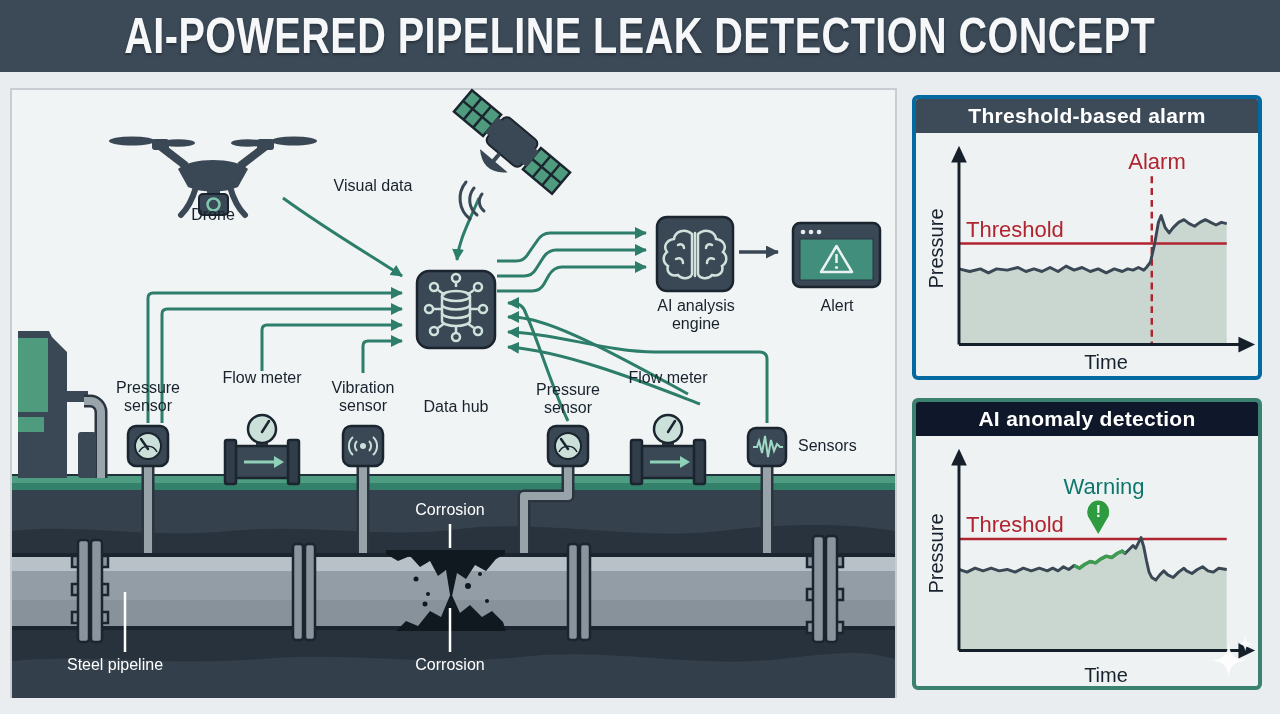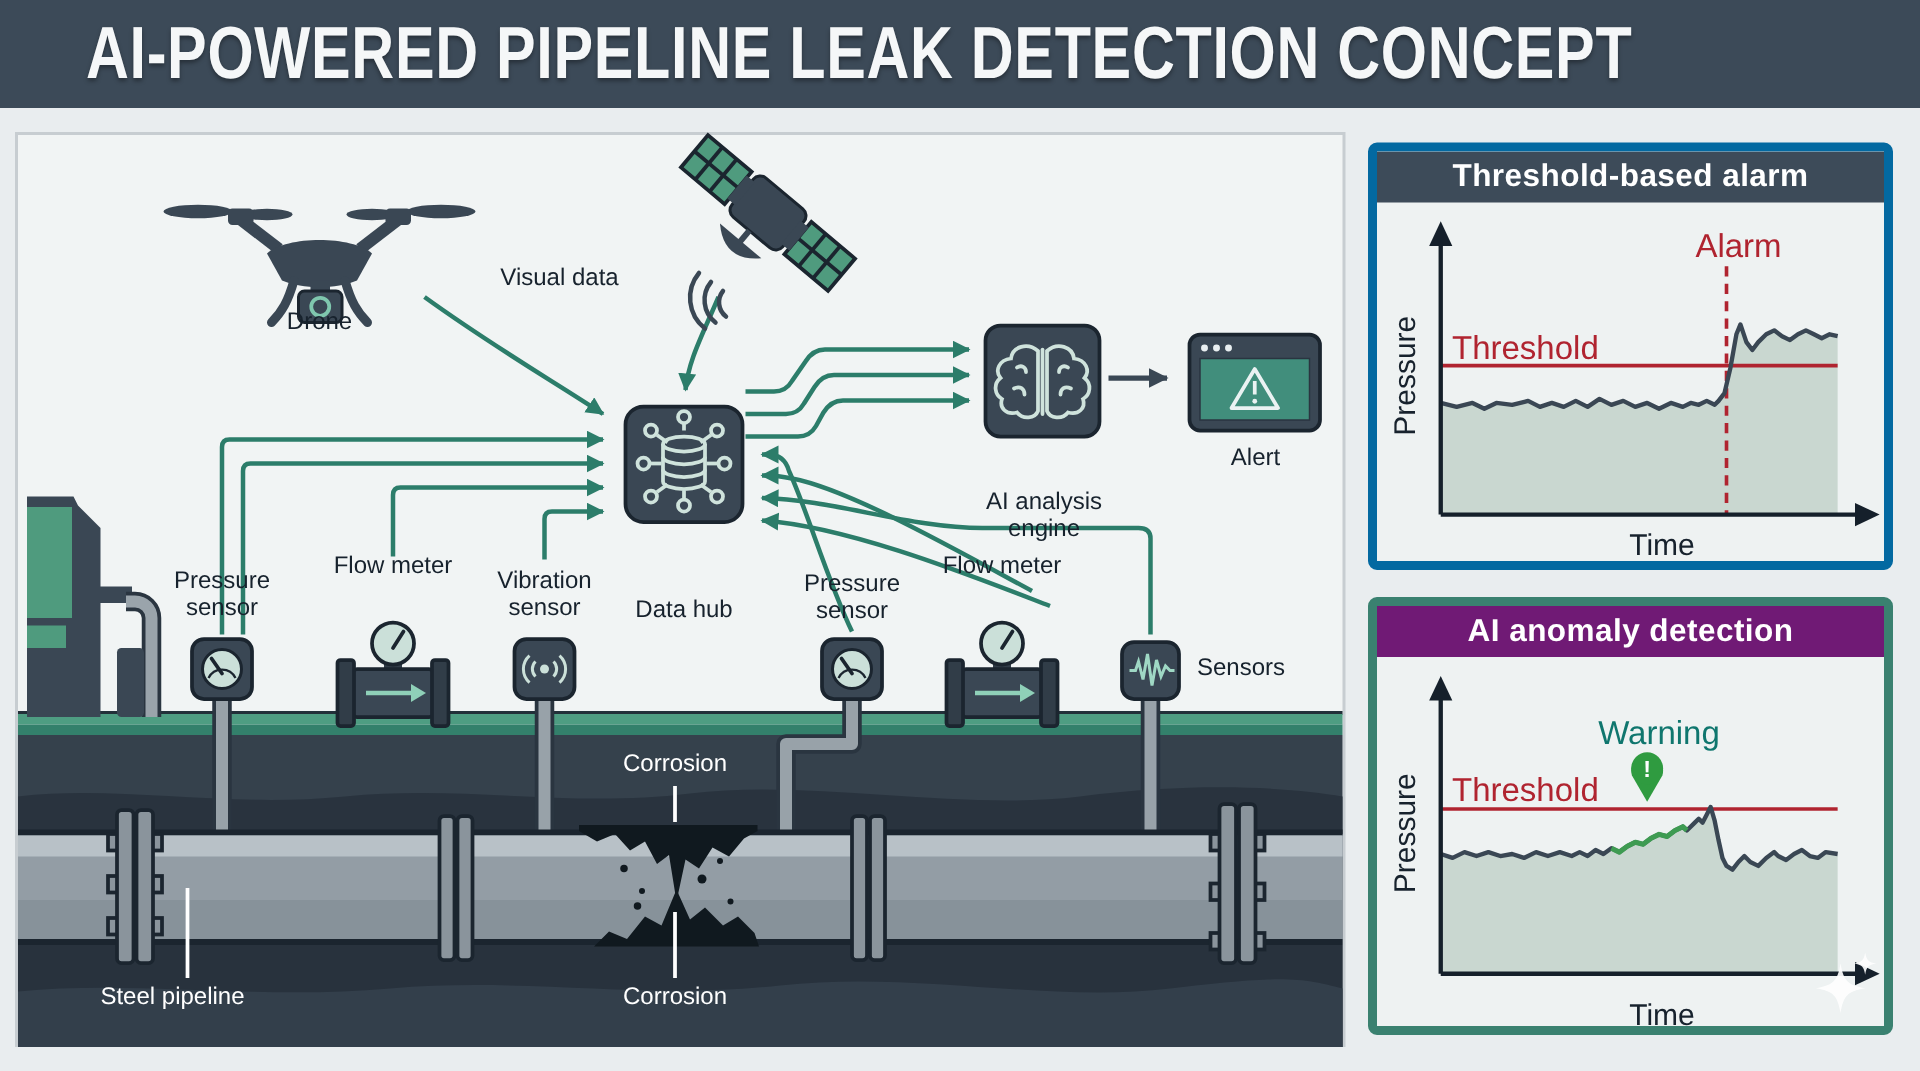--- a/index.html
+++ b/index.html
@@ -7,7 +7,7 @@
          font-family:"Liberation Sans",sans-serif;}
   
   .titlebar{position:absolute;left:0;top:0;width:1280px;height:72px;background:#3c4a58;
-            display:flex;align-items:center;}
+            display:flex;align-items:center;justify-content:center;}
   .titlebar .t{color:#f5f7f8;font-size:44px;font-weight:bold;letter-spacing:.5px;white-space:nowrap;
                transform:scale(.9,1.12);text-shadow:0 2px 3px rgba(0,0,0,.35);}
   

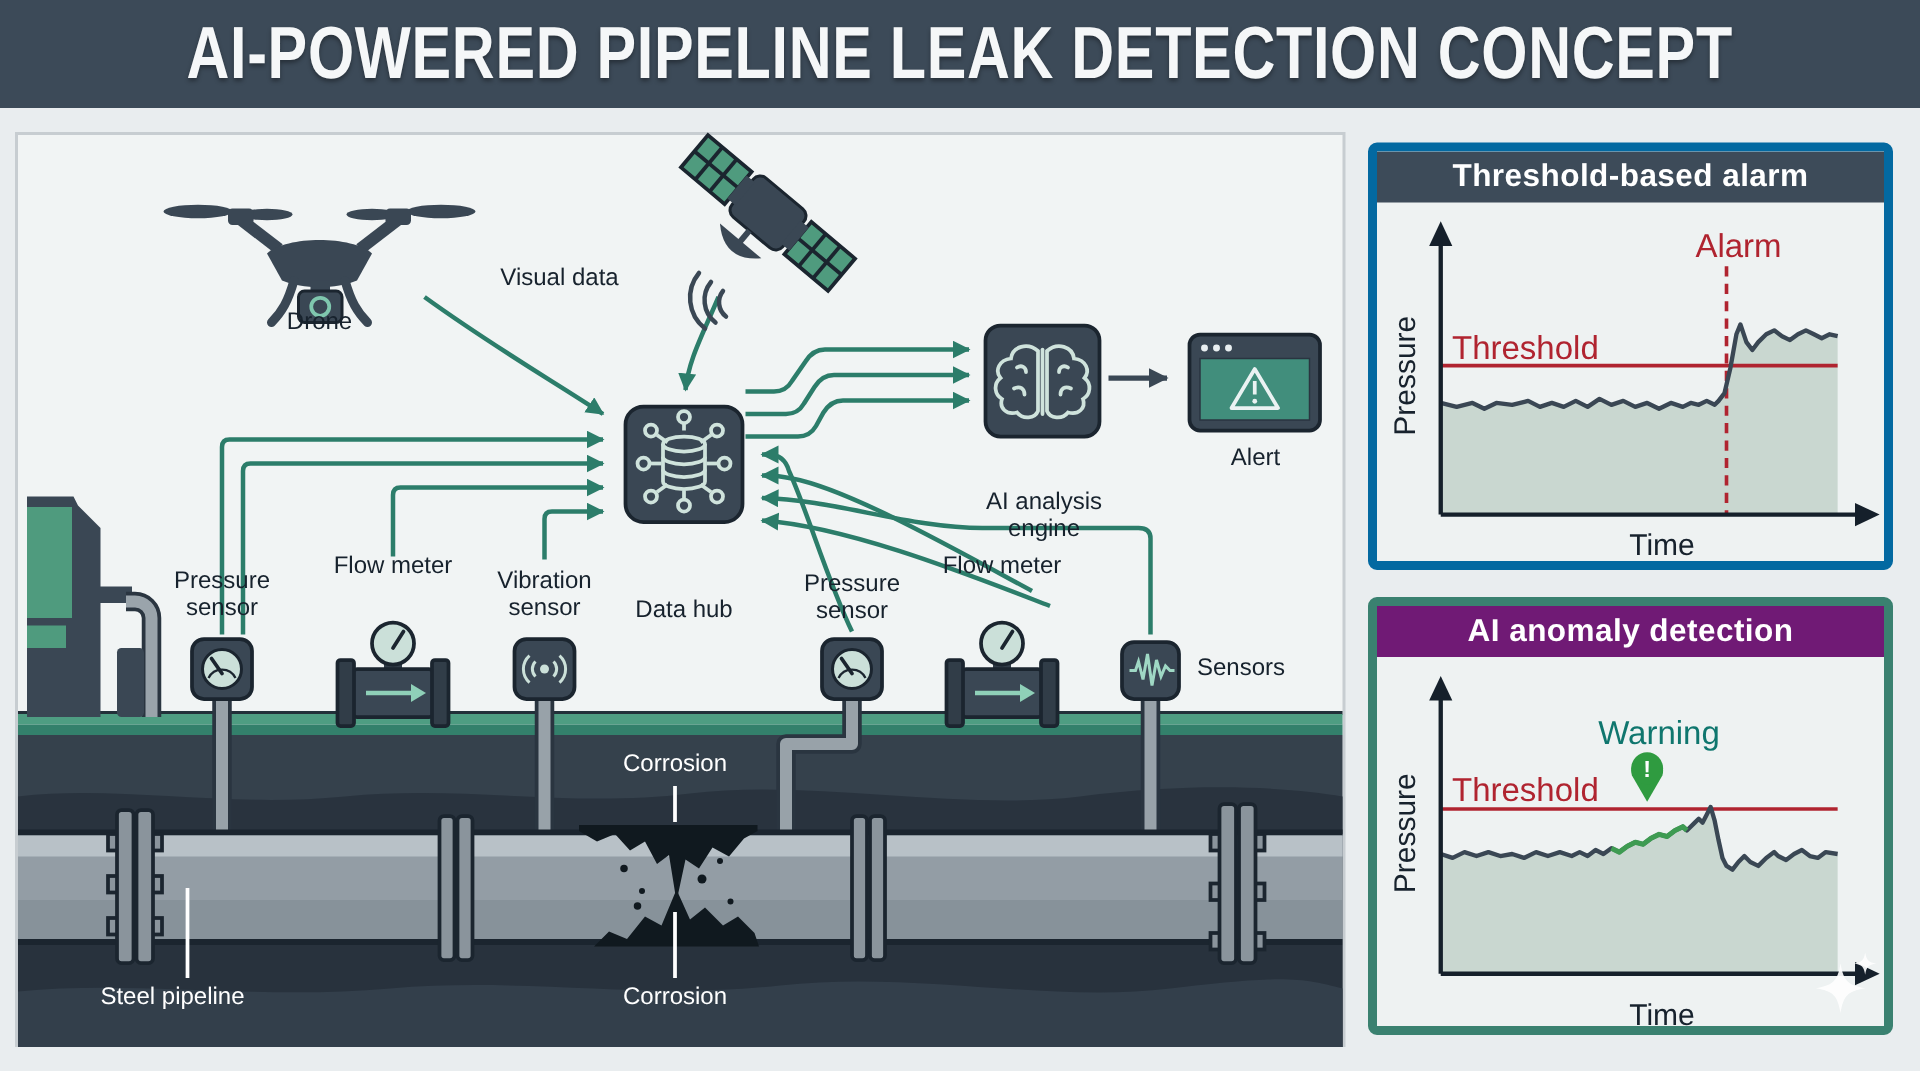--- a/index.html
+++ b/index.html
@@ -15,7 +15,7 @@
   .lbl{position:absolute;z-index:3;color:#17222d;font-size:16px;line-height:1.12;text-align:center;}
   .lbl.white{color:#fff;}
   
-  .panel{position:absolute;left:912px;width:350px;border:6px solid #0369a1;border-radius:6px;
+  .panel{position:absolute;left:912px;width:350px;border:4px solid #0369a1;border-radius:6px;
          background:#eef2f2;box-sizing:border-box;overflow:hidden;z-index:2;}
   .panel.p1{top:95px;height:285px;}
   .panel.p2{top:398px;height:292px;border-color:#3a8170;}

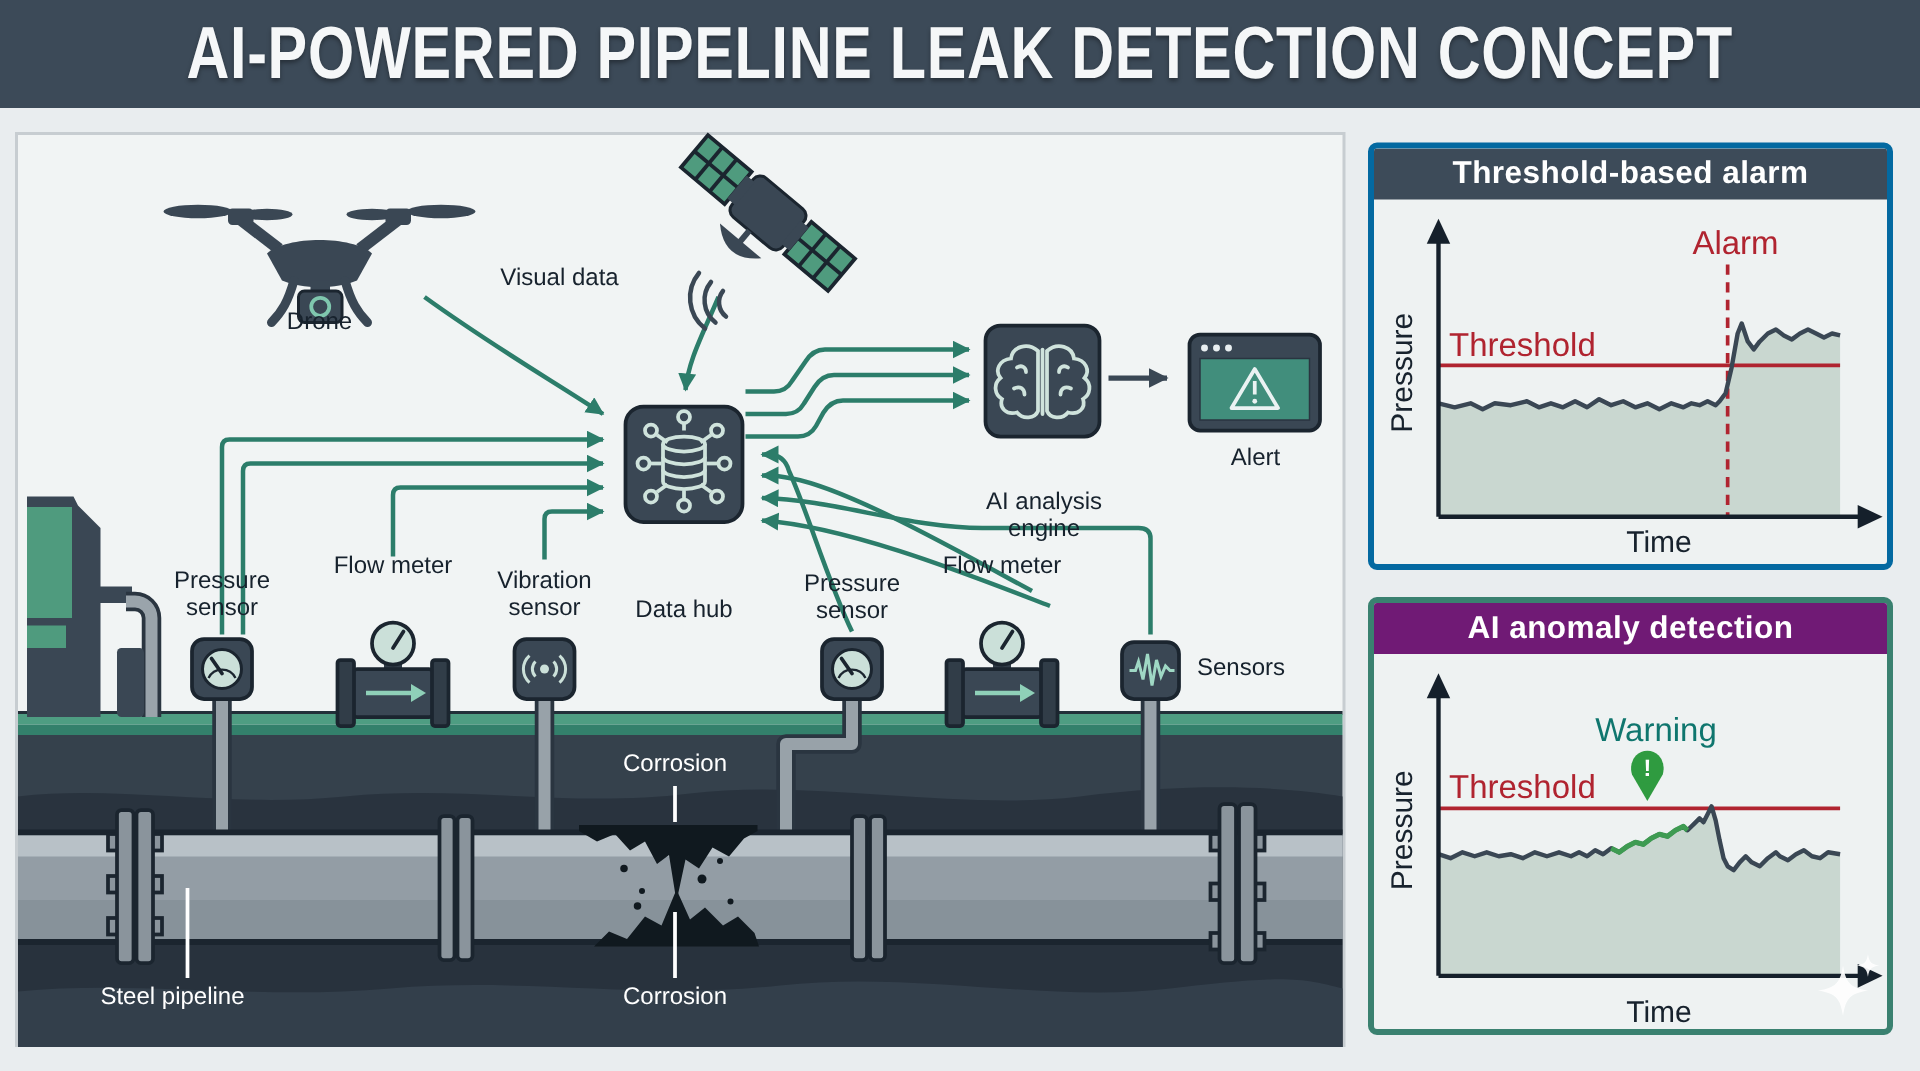--- a/index.html
+++ b/index.html
@@ -298,7 +298,7 @@
   <div class="lbl" style="left:173px;top:206px;width:80px;">Drone</div>
   <div class="lbl" style="left:313px;top:177px;width:120px;">Visual data</div>
   <div class="lbl" style="left:406px;top:356px;width:100px;margin-top:42px;">Data hub</div>
-  <div class="lbl" style="left:636px;top:297px;width:120px;margin-top:29px;">AI analysis engine</div>
+  <div class="lbl" style="left:636px;top:297px;width:120px;">AI analysis engine</div>
   <div class="lbl" style="left:797px;top:297px;width:80px;">Alert</div>
   <div class="lbl" style="left:100px;top:379px;width:96px;">Pressure sensor</div>
   <div class="lbl" style="left:222px;top:369px;width:80px;">Flow meter</div>

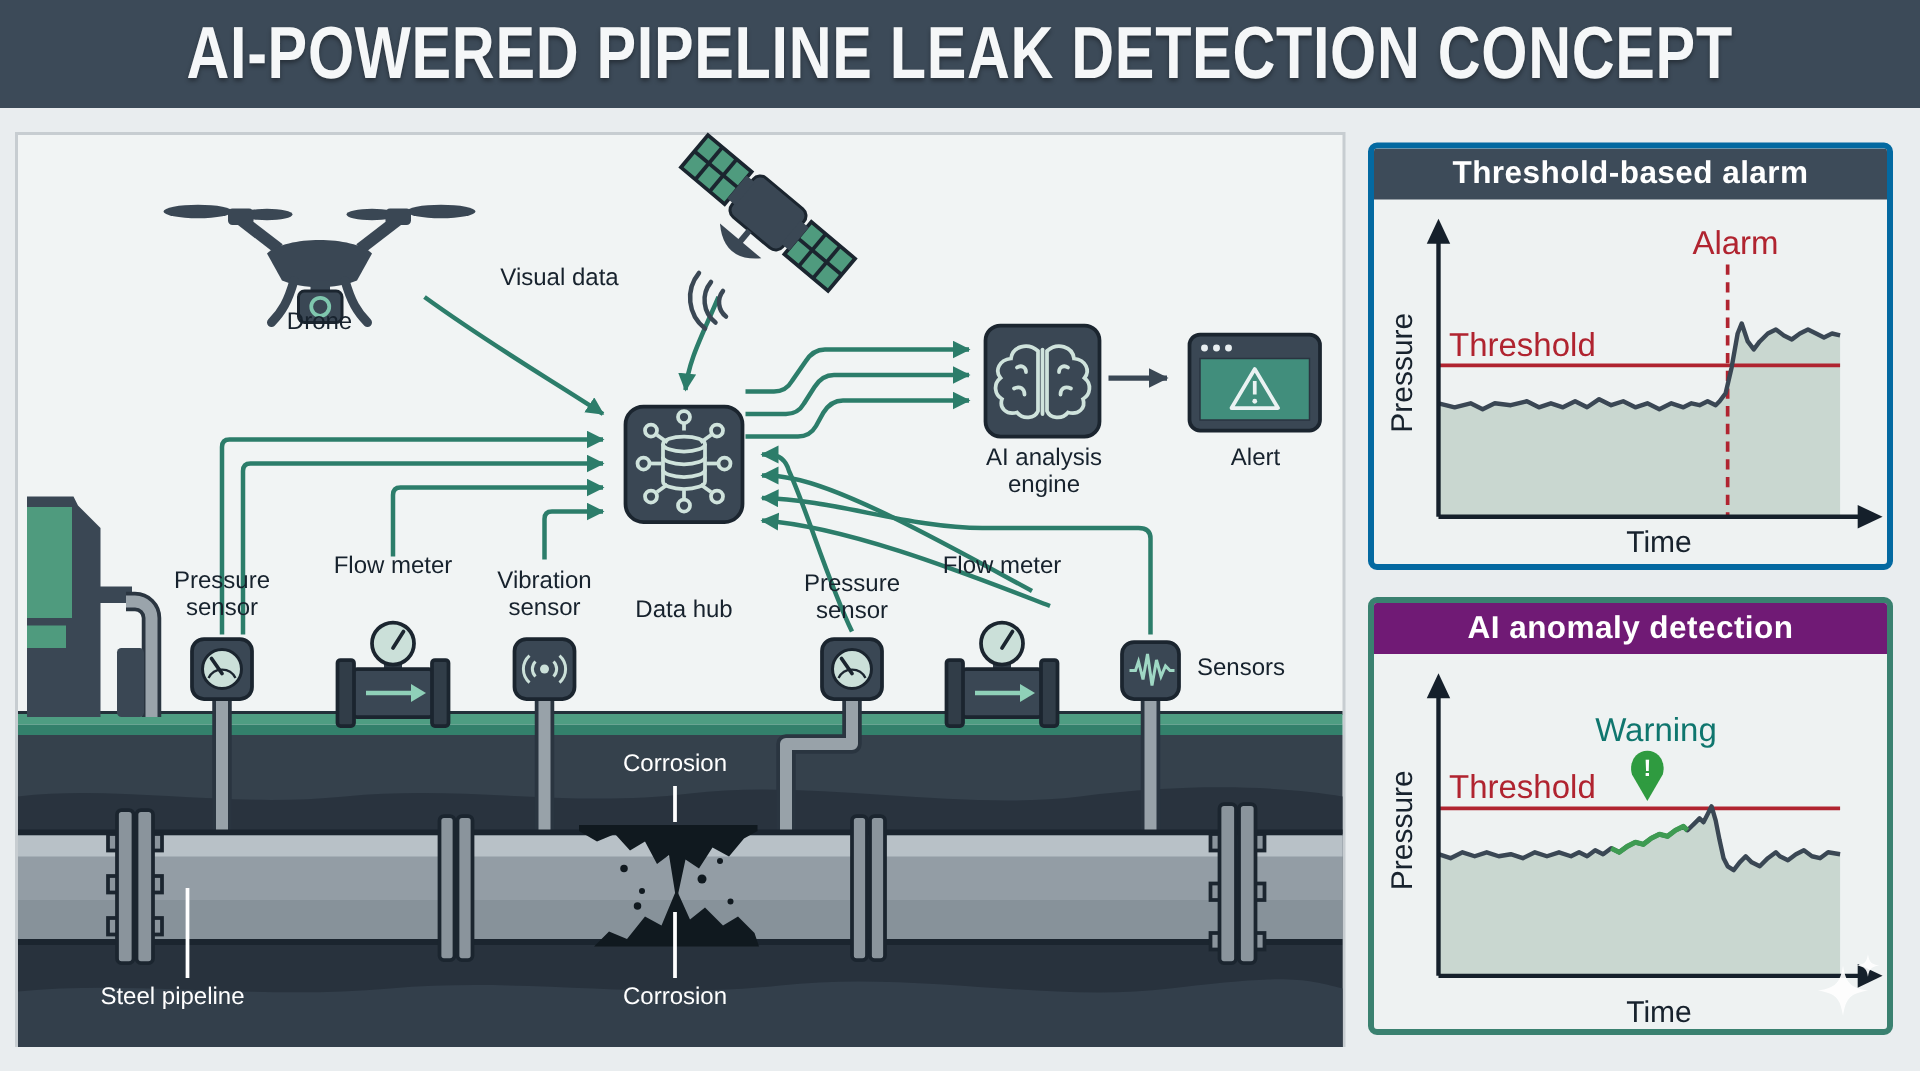--- a/index.html
+++ b/index.html
@@ -22,7 +22,7 @@
   .panel-header{height:34px;line-height:34px;text-align:center;color:#fff;font-size:21px;
                 font-weight:bold;letter-spacing:.3px;}
   .p1 .panel-header{background:#3d4b59;}
-  .p2 .panel-header{background:#701a75;}
+  .p2 .panel-header{background:#0f172a;}
   .panel-body{position:relative;width:100%;height:calc(100% - 34px);}
   svg.mini-chart{position:absolute;left:0;top:0;width:100%;height:100%;}
   .anno{position:absolute;font-size:22px;z-index:4;}

